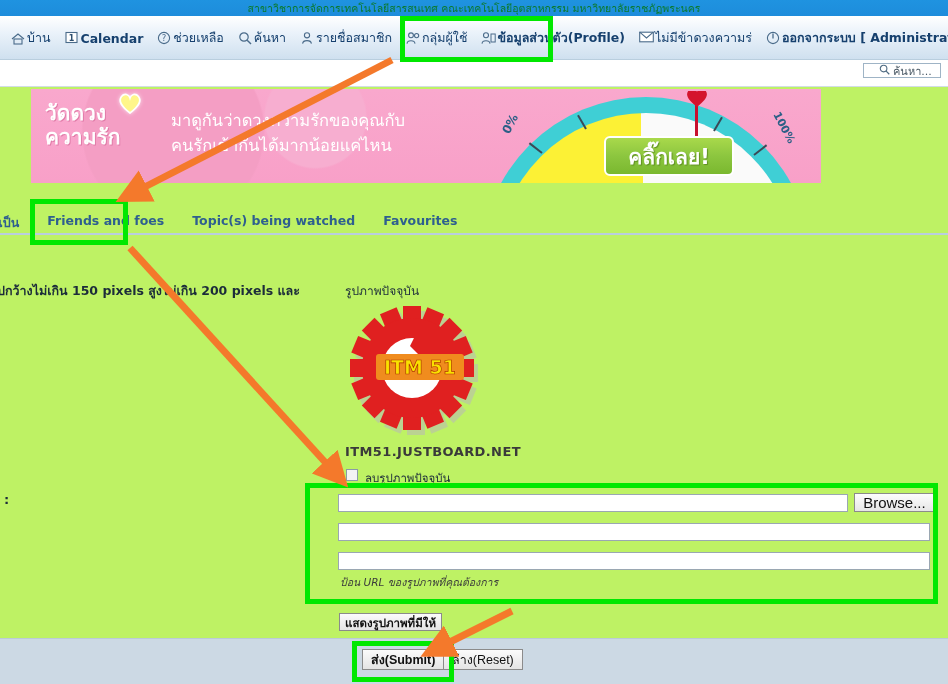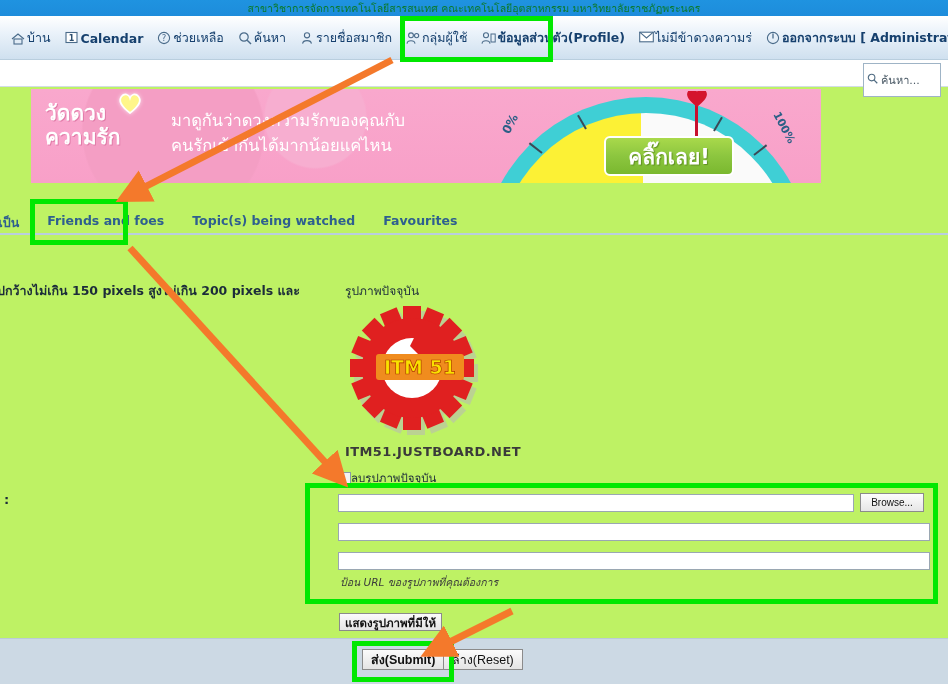--- a/index.html
+++ b/index.html
@@ -51,9 +51,9 @@
     background:#ffffff; border-bottom:1px solid #d2dde6;
   }
   .searchbox {
-    position:absolute; right:7px; top:3px; width:78px; height:34px;
+    position:absolute; right:7px; top:3px; width:78px; height:15px;
     border:1px solid #9fb4c6; background:#fff;
-    display:flex; align-items:center; gap:3px; padding:0 3px;
+    display:flex; align-items:center; gap:3px; padding:0 15px;
     font-size:11px; color:#4b5a66;
   }
   .searchbox .mag { flex:0 0 auto; }

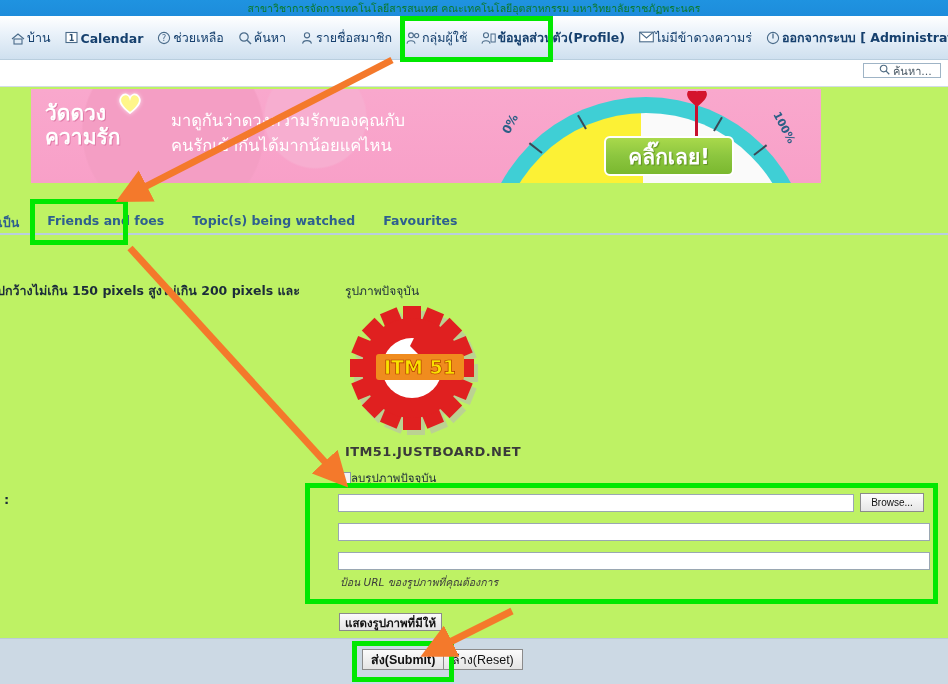--- a/index.html
+++ b/index.html
@@ -155,7 +155,7 @@
     letter-spacing:0.4px; font-family:"DejaVu Sans", sans-serif;
   }
 
-  .chkrow { position:absolute; left:339px; top:469px; display:flex; align-items:center; }
+  .chkrow { position:absolute; left:346px; top:469px; display:flex; align-items:flex-start; gap:7px; }
   .chkbox { width:12px; height:12px; border:1px solid #8a9aa8; background:#f3f3f3; }
   .chklabel { font-size:11.5px; color:#1c2c3a; }
 

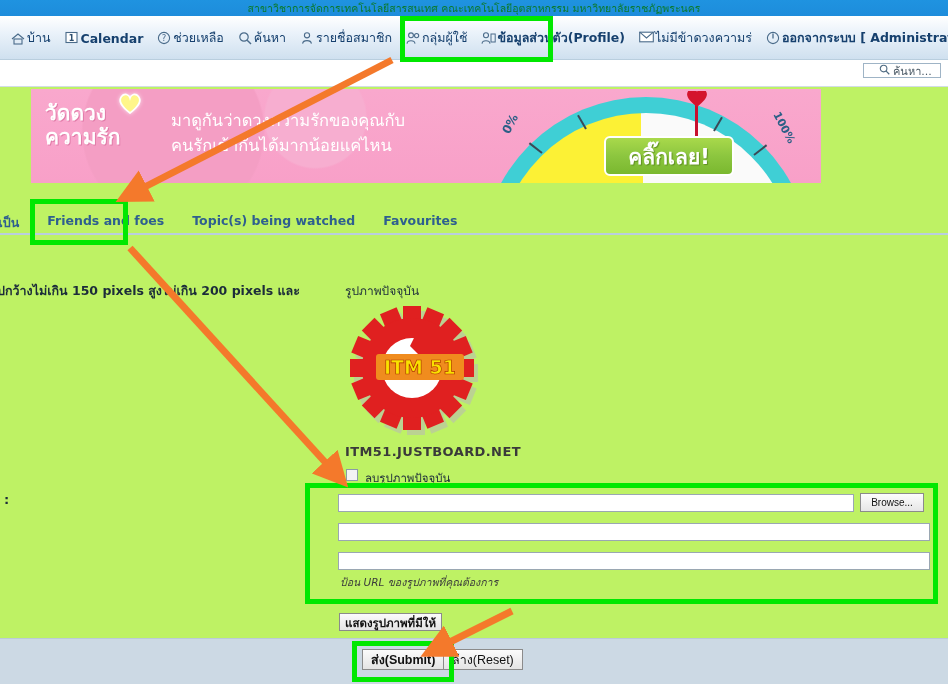--- a/index.html
+++ b/index.html
@@ -170,7 +170,7 @@
   .browsebtn {
     height:19px; min-width:64px; padding:0 8px;
     border:1px solid #8b8b8b; background:linear-gradient(to bottom,#fdfdfd,#e6e6e6);
-    font-size:10px; color:#111; cursor:pointer;
+    font-size:15px; color:#111; cursor:pointer;
   }
   .hint { font-size:10.5px; font-style:italic; color:#3b3b3b; margin:4px 0 0 2px; }
   .gapd { height:9px; }

